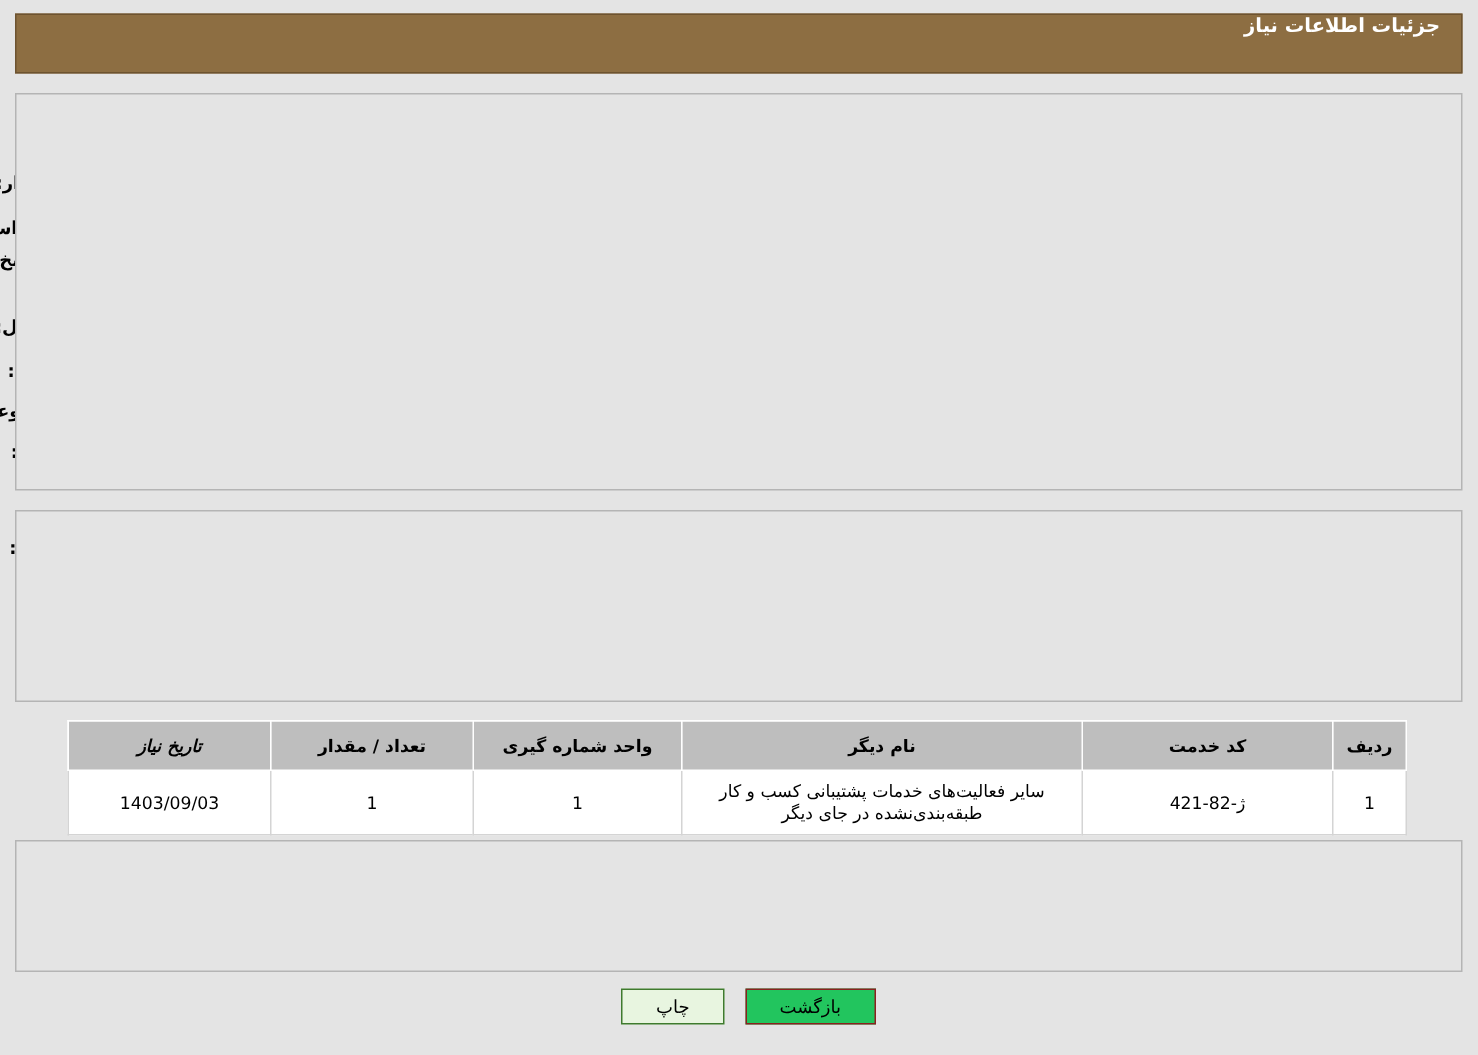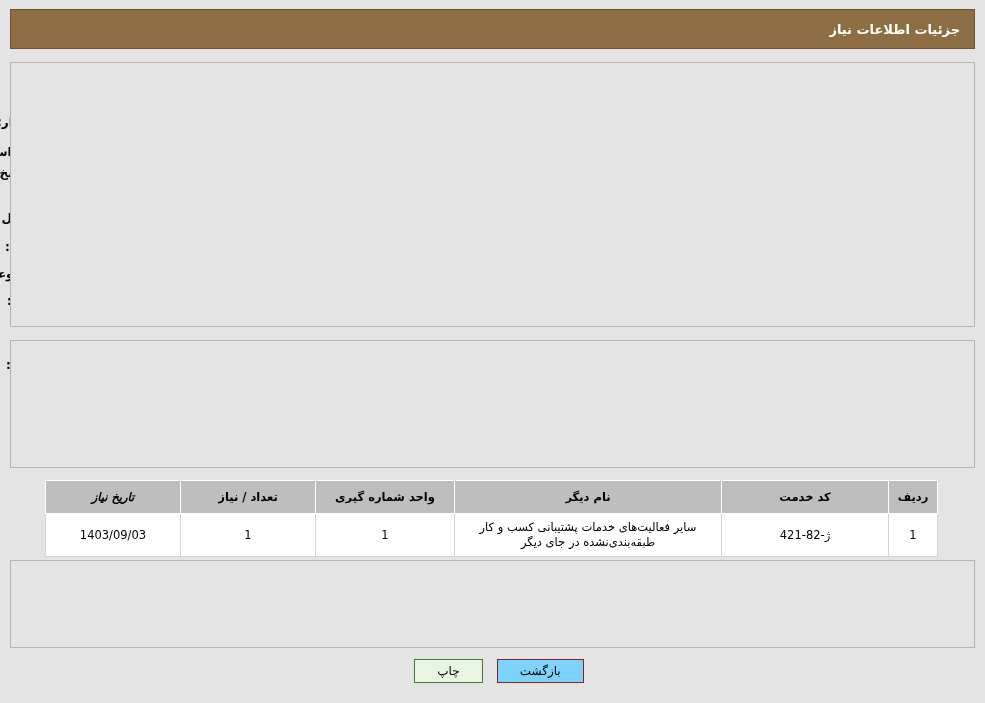--- a/index.html
+++ b/index.html
@@ -56,7 +56,6 @@
     border: 1px solid #6d5330;
     box-sizing: border-box;
     display: flex;
-    align-items: center;
     justify-content: flex-start;
     padding-right: 14px;
     z-index: 2;

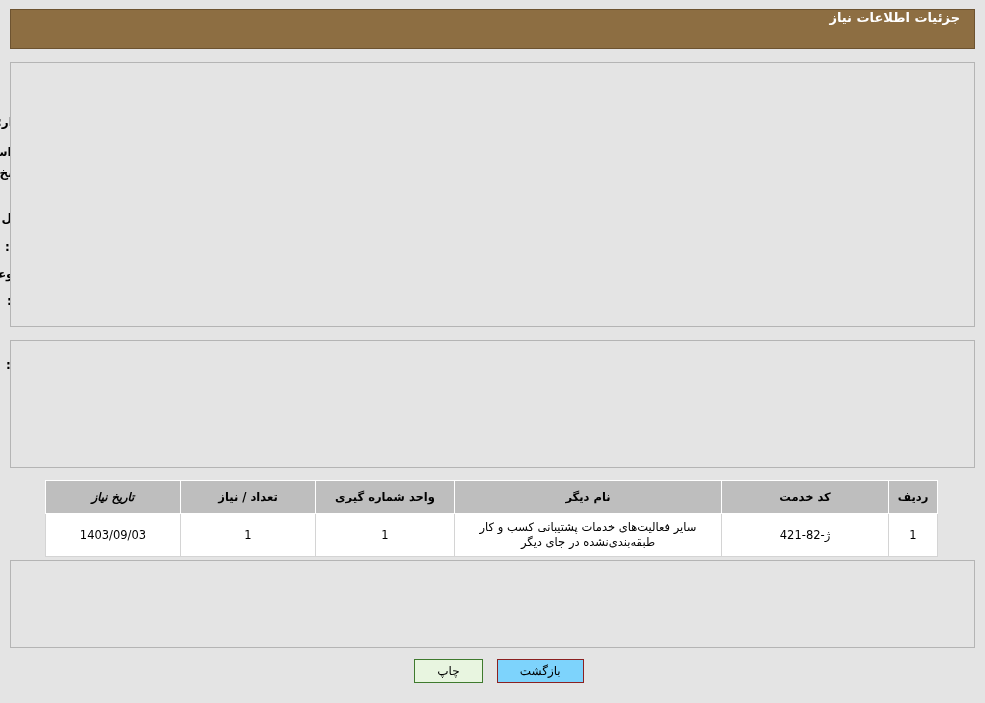--- a/index.html
+++ b/index.html
@@ -349,7 +349,7 @@
         <th style="width:160px;">کد خدمت</th>
         <th>نام دیگر</th>
         <th style="width:132px;">واحد شماره گیری</th>
-        <th style="width:128px;">تعداد / نیاز</th>
+        <th style="width:128px;">تعداد / مقدار</th>
         <th style="width:128px;font-style:italic;">تاریخ نیاز</th>
       </tr>
     </thead>

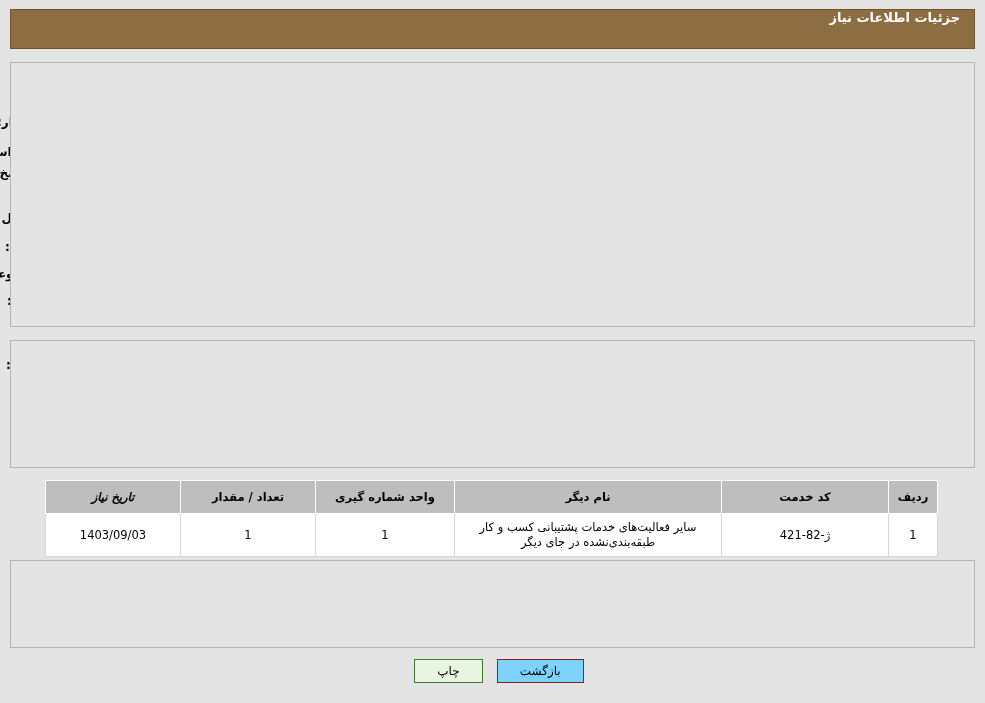--- a/index.html
+++ b/index.html
@@ -234,7 +234,7 @@
     line-height: 16px;
   }
   .btn-print  { background: #e8f5e0; border: 1px solid #3f7a2e; color: #000; margin-left: 13px; }
-  .btn-return { background: #7dd3fc; border: 1px solid #8b2020; color: #000; }
+  .btn-return { background: #22c55e; border: 1px solid #8b2020; color: #000; }
 </style>
 </head>
 <body>

